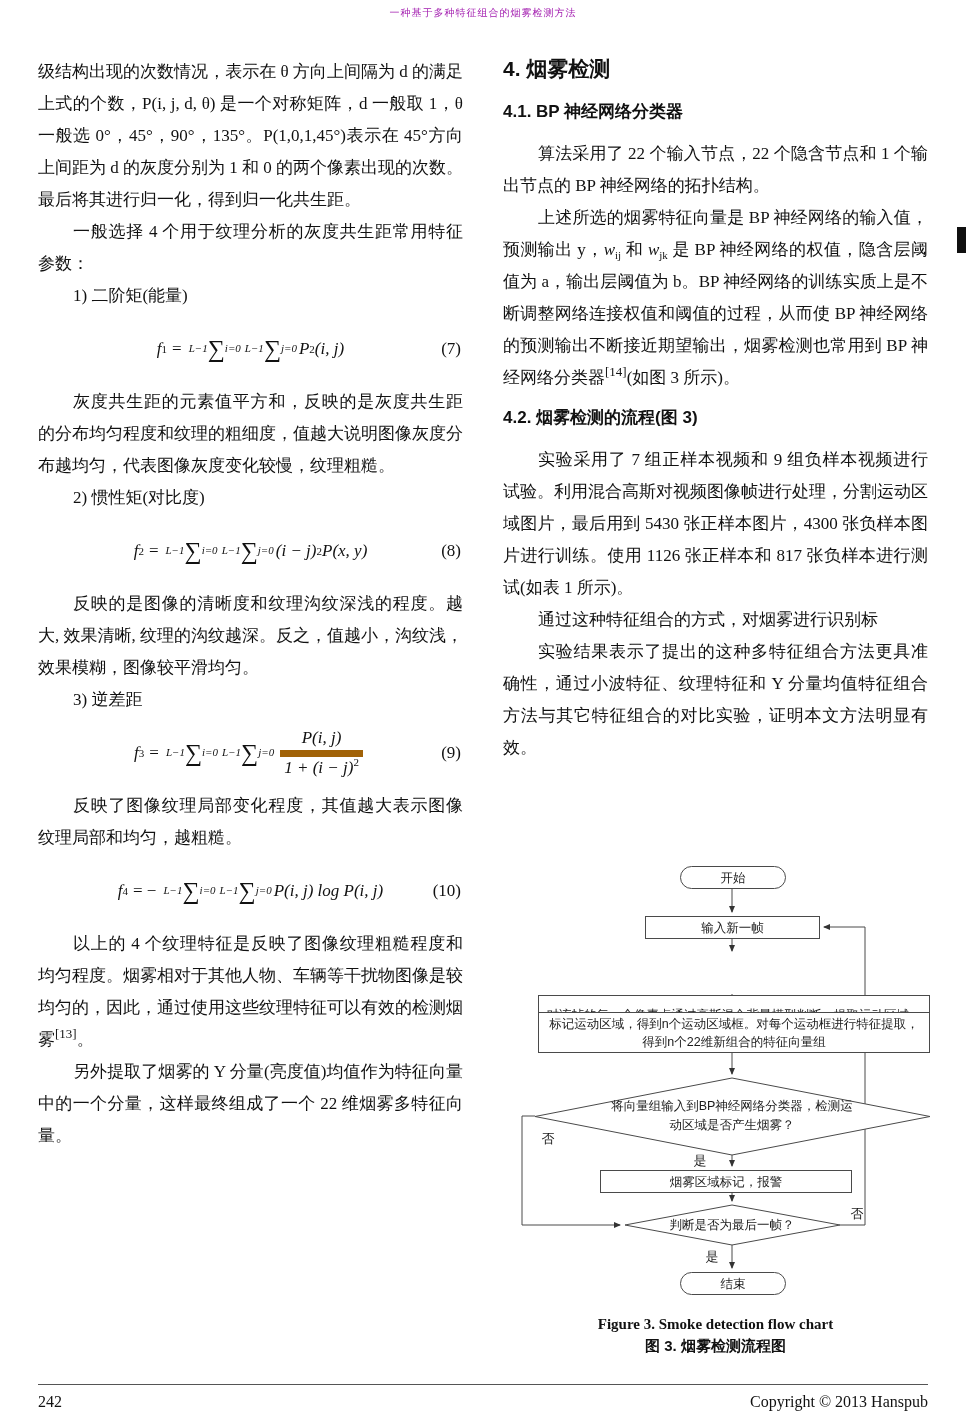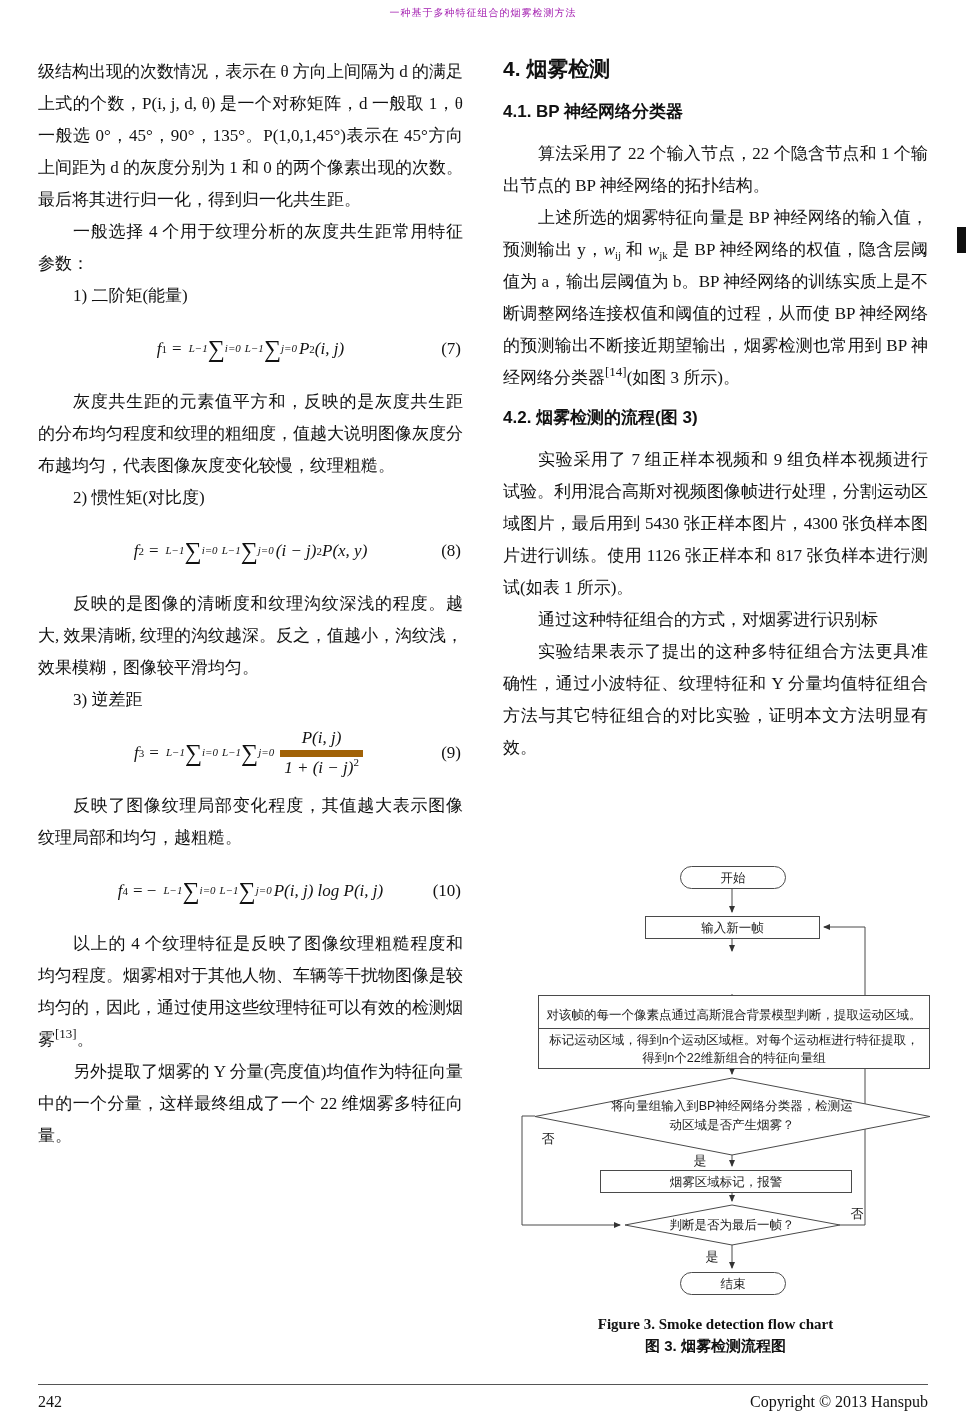--- a/index.html
+++ b/index.html
@@ -195,7 +195,7 @@
     <div class="fc-node pill" style="left:180px;top:4px;width:106px;height:23px;">开始</div>
     <div class="fc-node" style="left:145px;top:54px;width:175px;height:23px;">输入新一帧</div>
     <div class="fc-node" style="left:38px;top:93px;width:392px;height:40px;margin-top:40px;">对该帧的每一个像素点通过高斯混合背景模型判断，提取运动区域。</div>
-    <div class="fc-node" style="left:38px;top:166px;width:392px;height:41px;">标记运动区域，得到n个运动区域框。对每个运动框进行特征提取，得到n个22维新组合的特征向量组</div>
+    <div class="fc-node" style="left:38px;top:150px;width:392px;height:41px;">标记运动区域，得到n个运动区域框。对每个运动框进行特征提取，得到n个22维新组合的特征向量组</div>
     <div class="fc-dtext" style="left:107px;top:235px;width:250px;">将向量组输入到BP神经网络分类器，检测运动区域是否产生烟雾？</div>
     <div class="fc-node" style="left:100px;top:308px;width:252px;height:23px;">烟雾区域标记，报警</div>
     <div class="fc-dtext" style="left:132px;top:354px;width:200px;">判断是否为最后一帧？</div>

